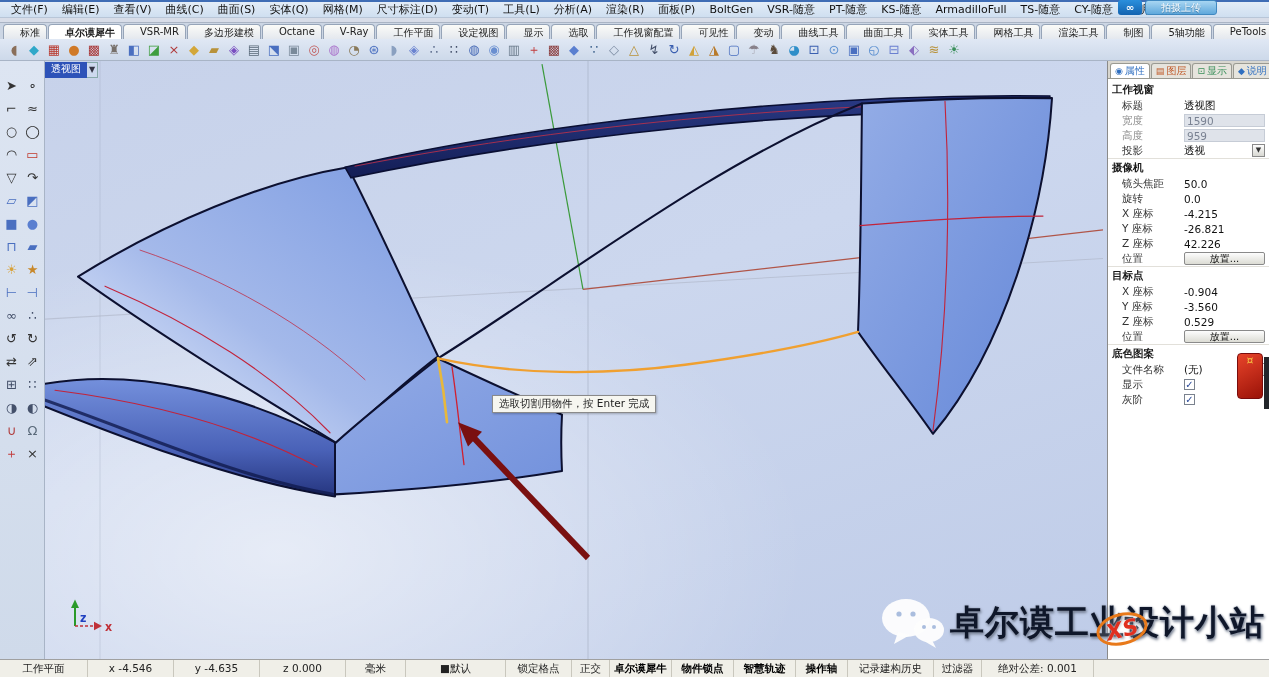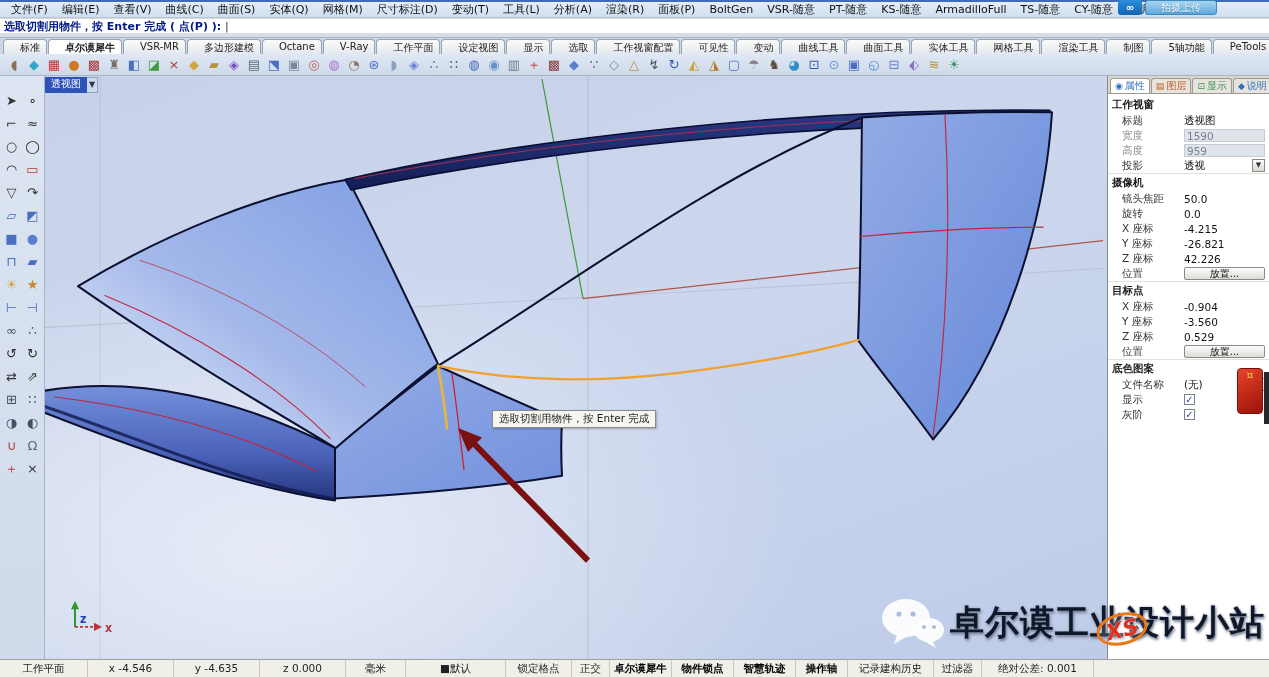--- a/index.html
+++ b/index.html
@@ -115,7 +115,6 @@
     <div class="upload-btn">拍摄上传</div>
   </div>
 
-  <div class="cmdinput"><span>选取切割用物件，按 Enter 完成 ( 点(P) ):</span> <span class="caret">|</span></div>
   <div class="cmdgap"></div>
 
   <div class="tabrow">

